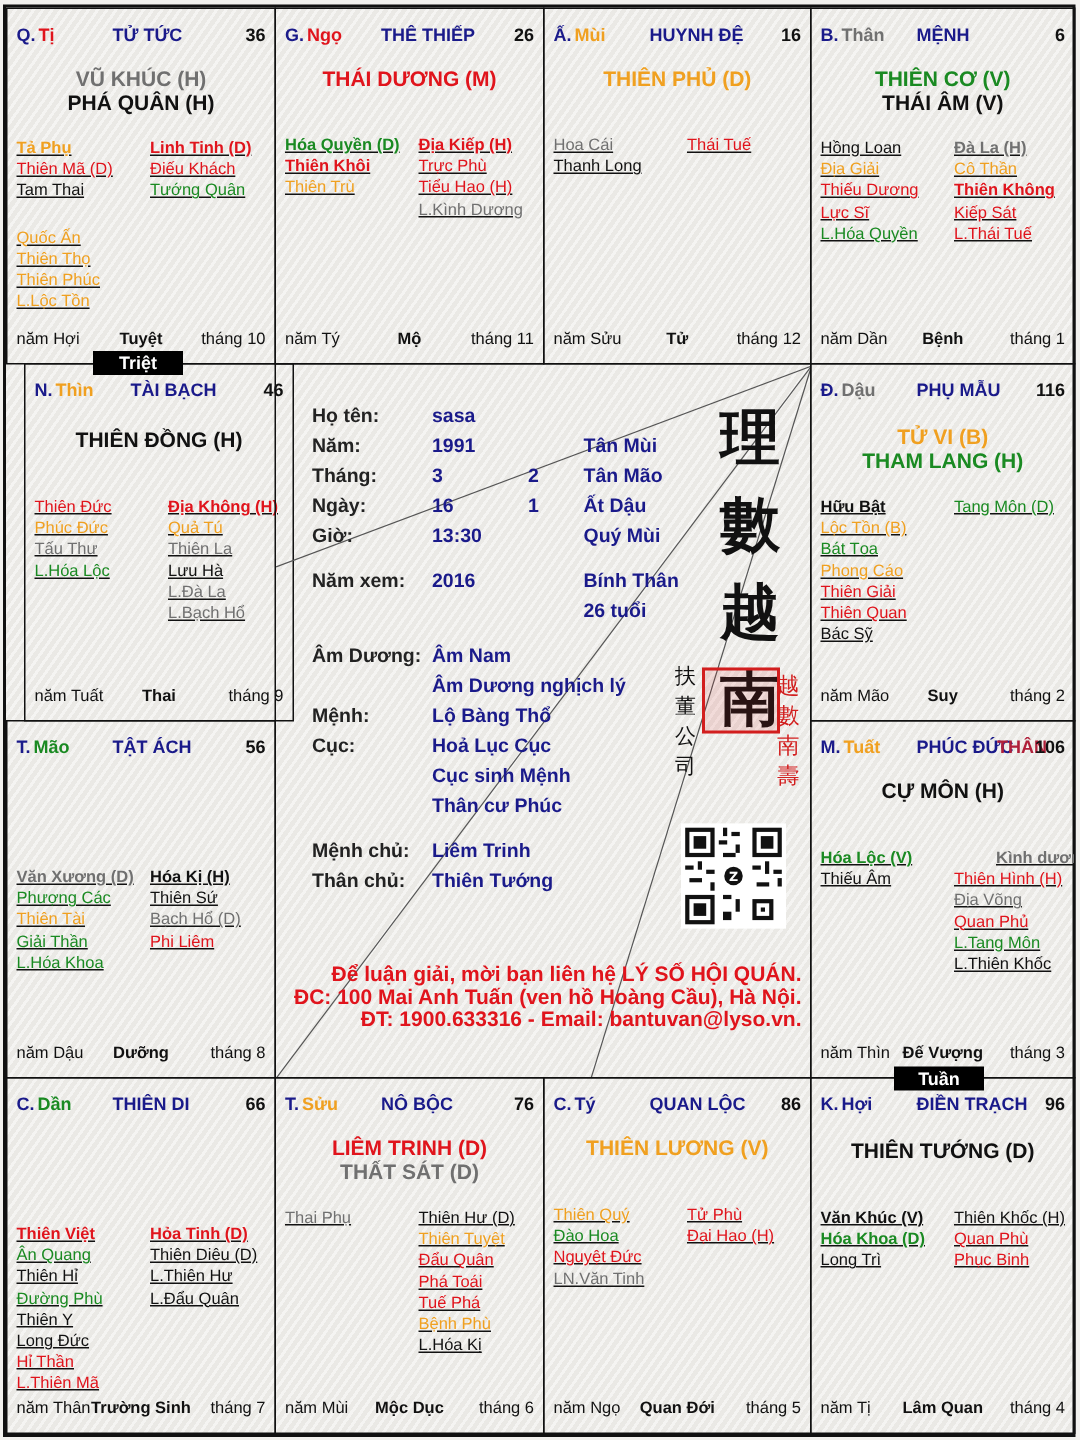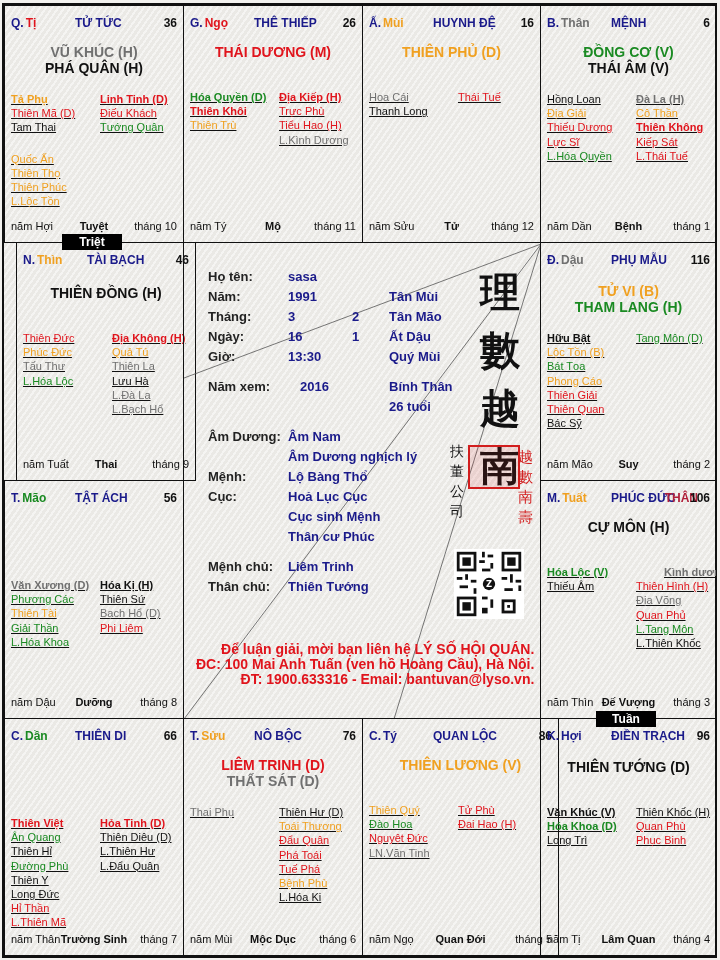--- a/index.html
+++ b/index.html
@@ -144,7 +144,7 @@
         <span class="c-palace">MỆNH</span>
         <span class="c-age">6</span>
       </div>
-      <div class="c-main" style="top:38px;color:#1a8a22;">ĐỒNG CƠ (V)</div>
+      <div class="c-main" style="top:38px;color:#1a8a22;">THIÊN CƠ (V)</div>
       <div class="c-main" style="top:54px;color:#111111;">THÁI ÂM (V)</div>
       <div class="c-stars" style="top:74px;">
         <div class="col l">

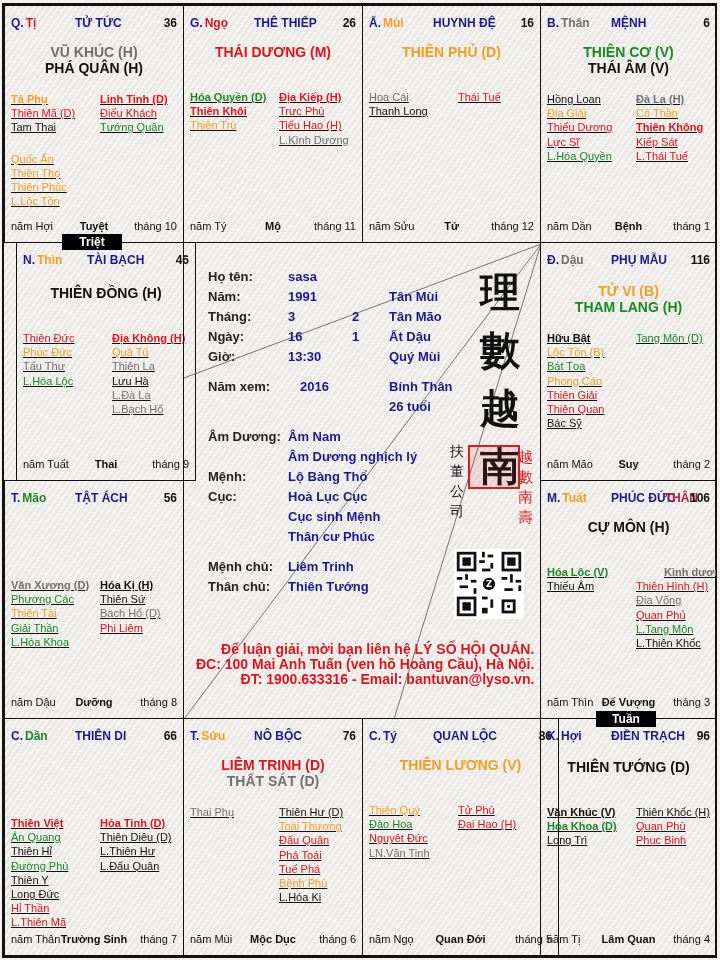--- a/index.html
+++ b/index.html
@@ -425,7 +425,7 @@
     <div class="info-row val" style="left:205px;top:106px;">Quý Mùi</div>
 
     <div class="info-row lbl" style="left:24px;top:136px;">Năm xem:</div>
-    <div class="info-row val" style="left:116px;top:136px;">2016</div>
+    <div class="info-row val" style="left:104px;top:136px;">2016</div>
     <div class="info-row val" style="left:205px;top:136px;">Bính Thân</div>
     <div class="info-row val" style="left:205px;top:156px;">26 tuổi</div>
 

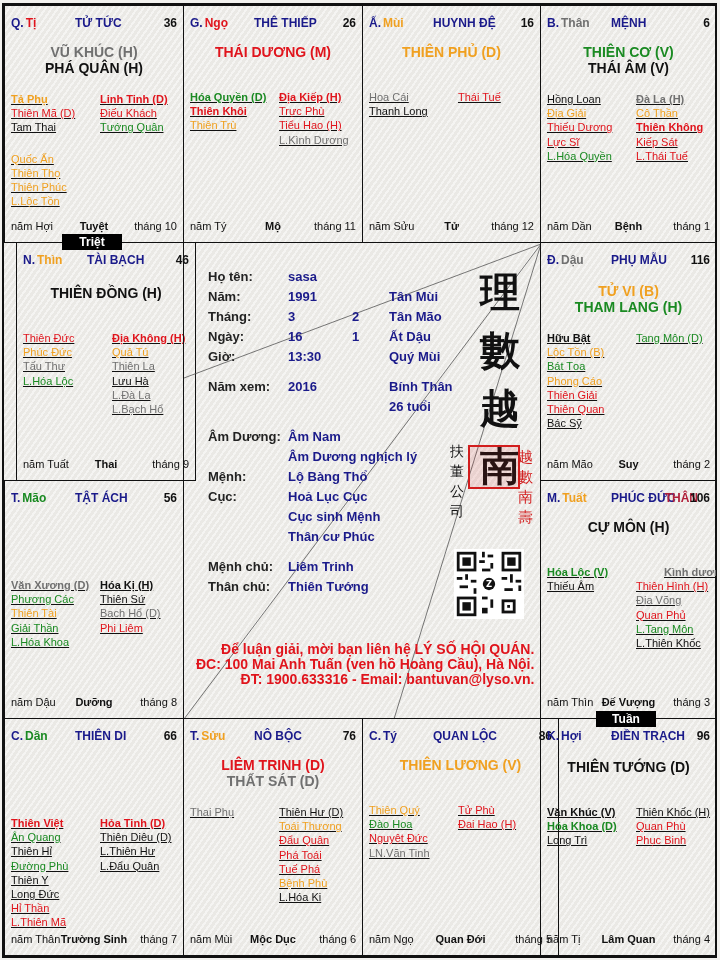--- a/index.html
+++ b/index.html
@@ -341,7 +341,7 @@
         <span class="f-month">tháng 6</span>
       </div>
     </div>
-  <div class="cell" style="left:358px;top:713px;width:197px;height:238px;">
+  <div class="cell" style="left:358px;top:713px;width:179px;height:238px;">
       <div class="c-head">
         <span class="c-code"><span>C.</span><span class="branch" style="color: rgb(26, 26, 138);">Tý</span></span>
         <span class="c-palace">QUAN LỘC</span>

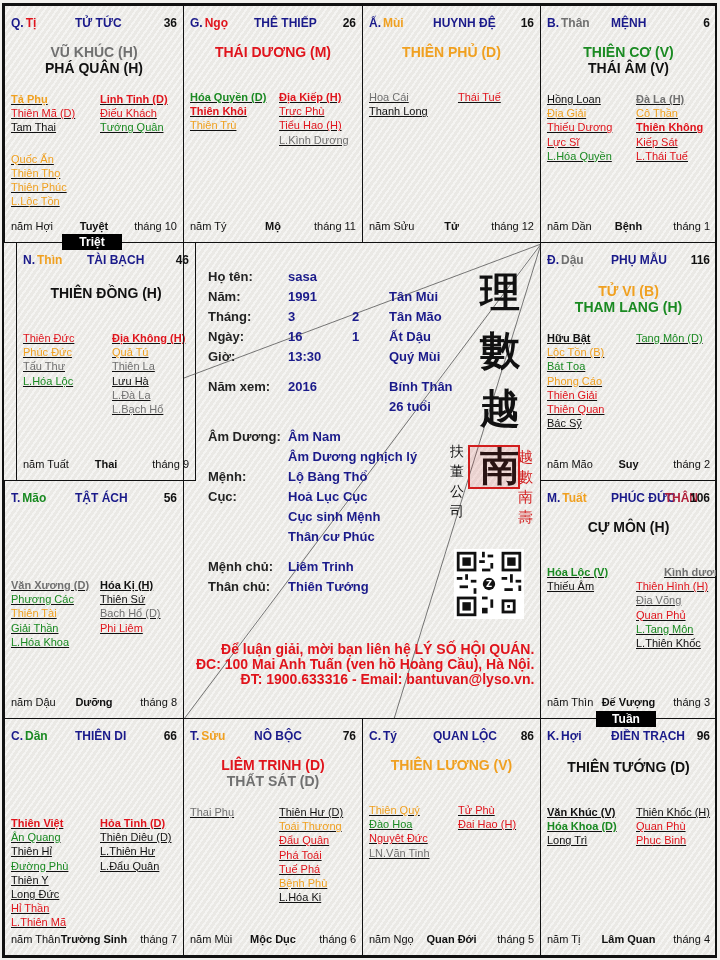--- a/index.html
+++ b/index.html
@@ -327,7 +327,7 @@
         </div>
         <div class="col r">
           <span class="star" style="color:#111111;">Thiên Hư (D)</span>
-          <span class="star" style="color:#f0a020;">Toái Thương</span>
+          <span class="star" style="color:#f0a020;">Thiên Tuyệt</span>
           <span class="star" style="color:#e0141c;">Đẩu Quân</span>
           <span class="star" style="color:#e0141c;">Phá Toái</span>
           <span class="star" style="color:#e0141c;">Tuế Phá</span>

